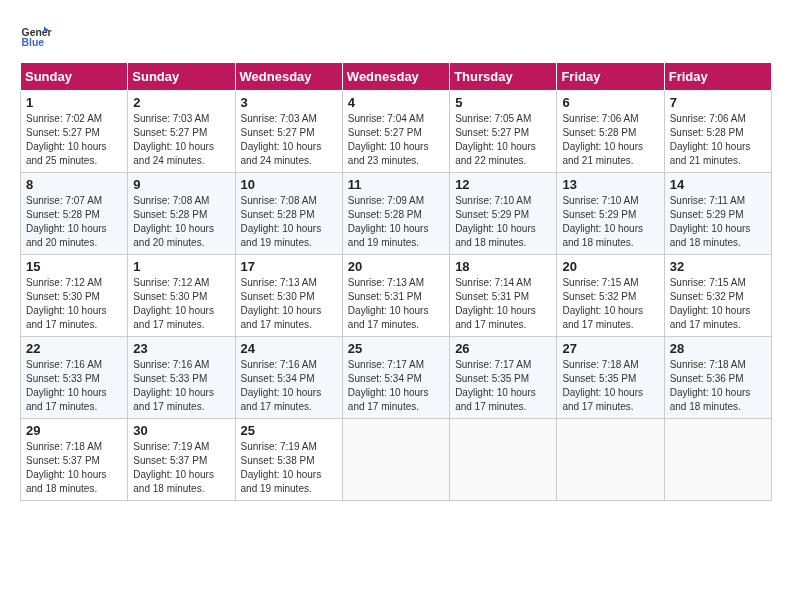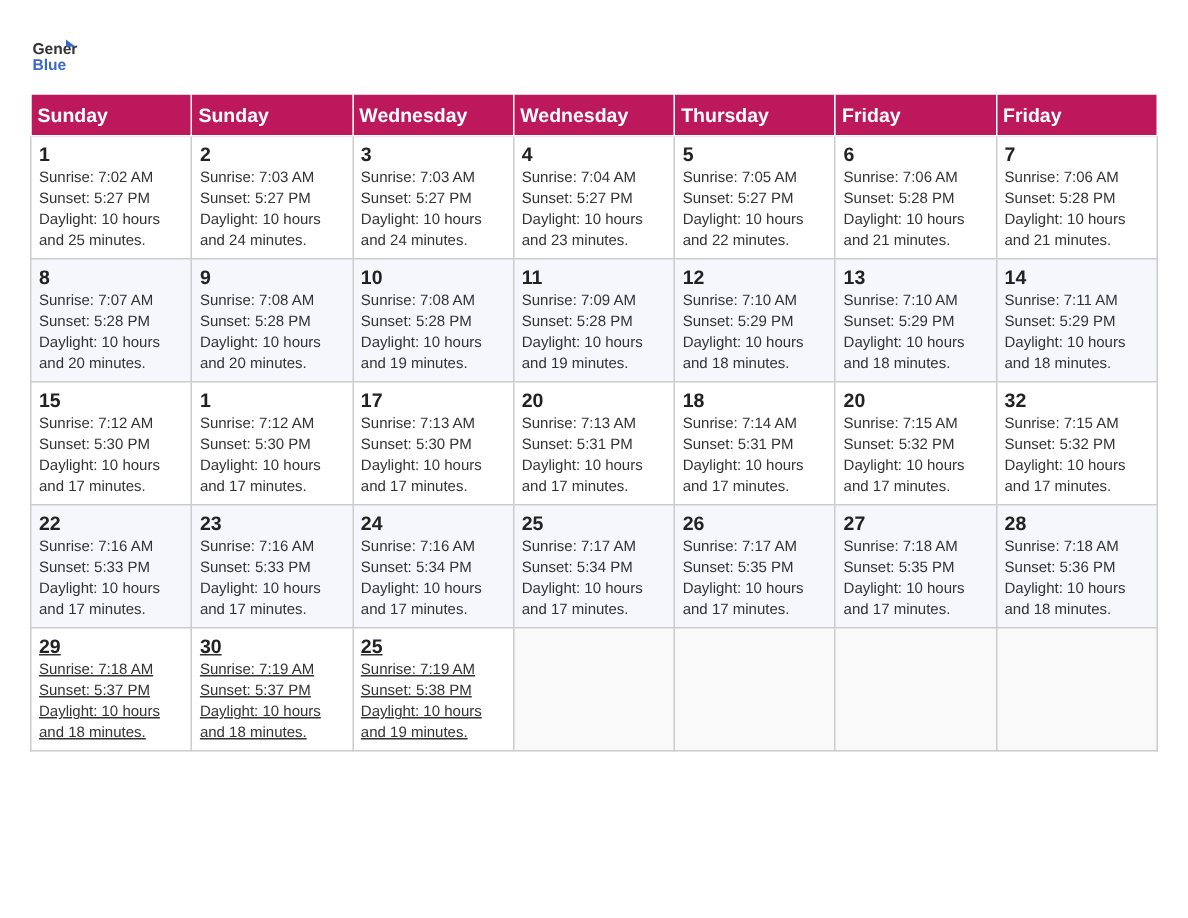--- a/index.html
+++ b/index.html
@@ -80,7 +80,6 @@
     }
     tbody tr:last-child td {
       height: 70px;
-      text-decoration: underline;
     }
   </style>
 </head>

